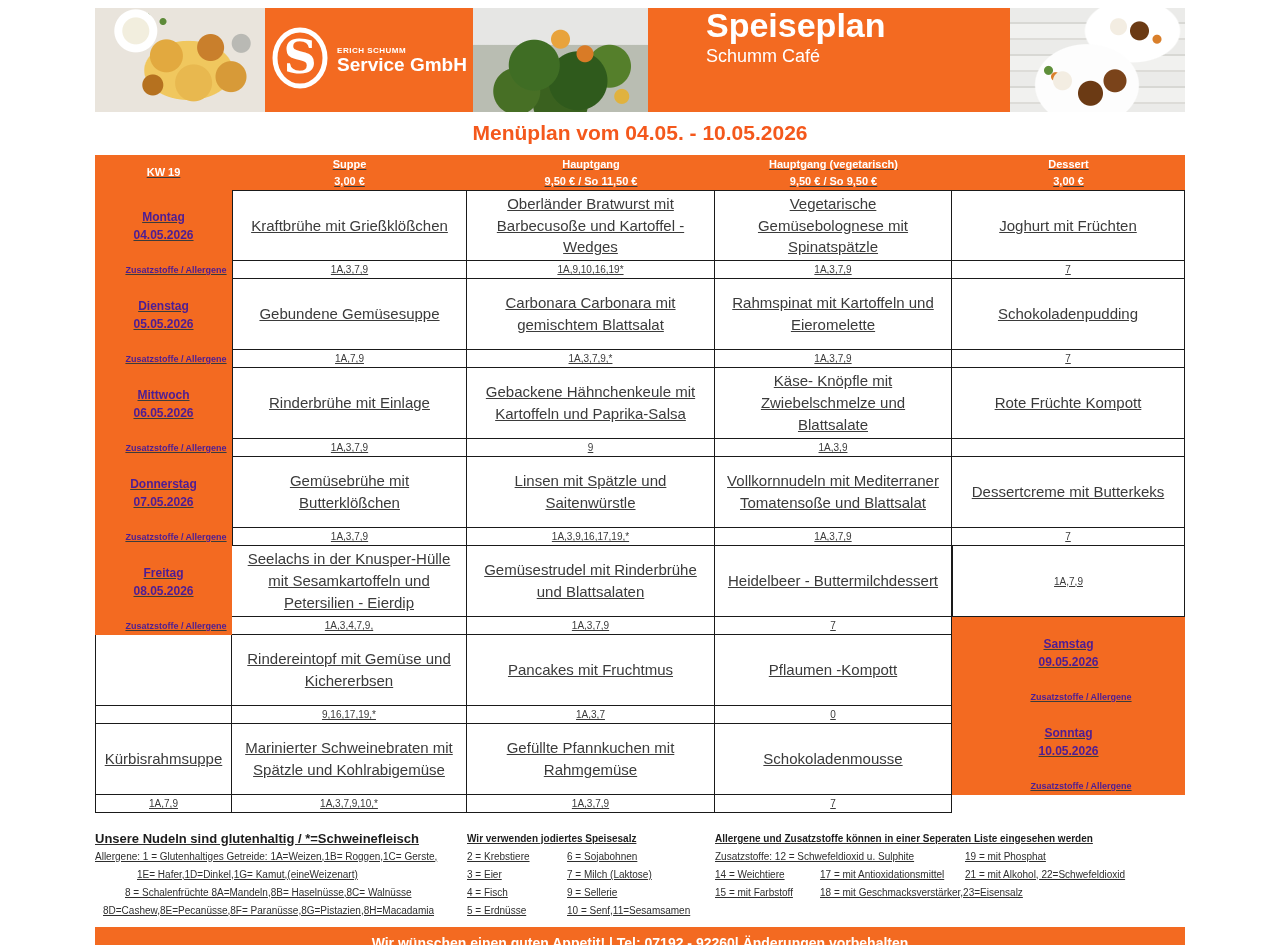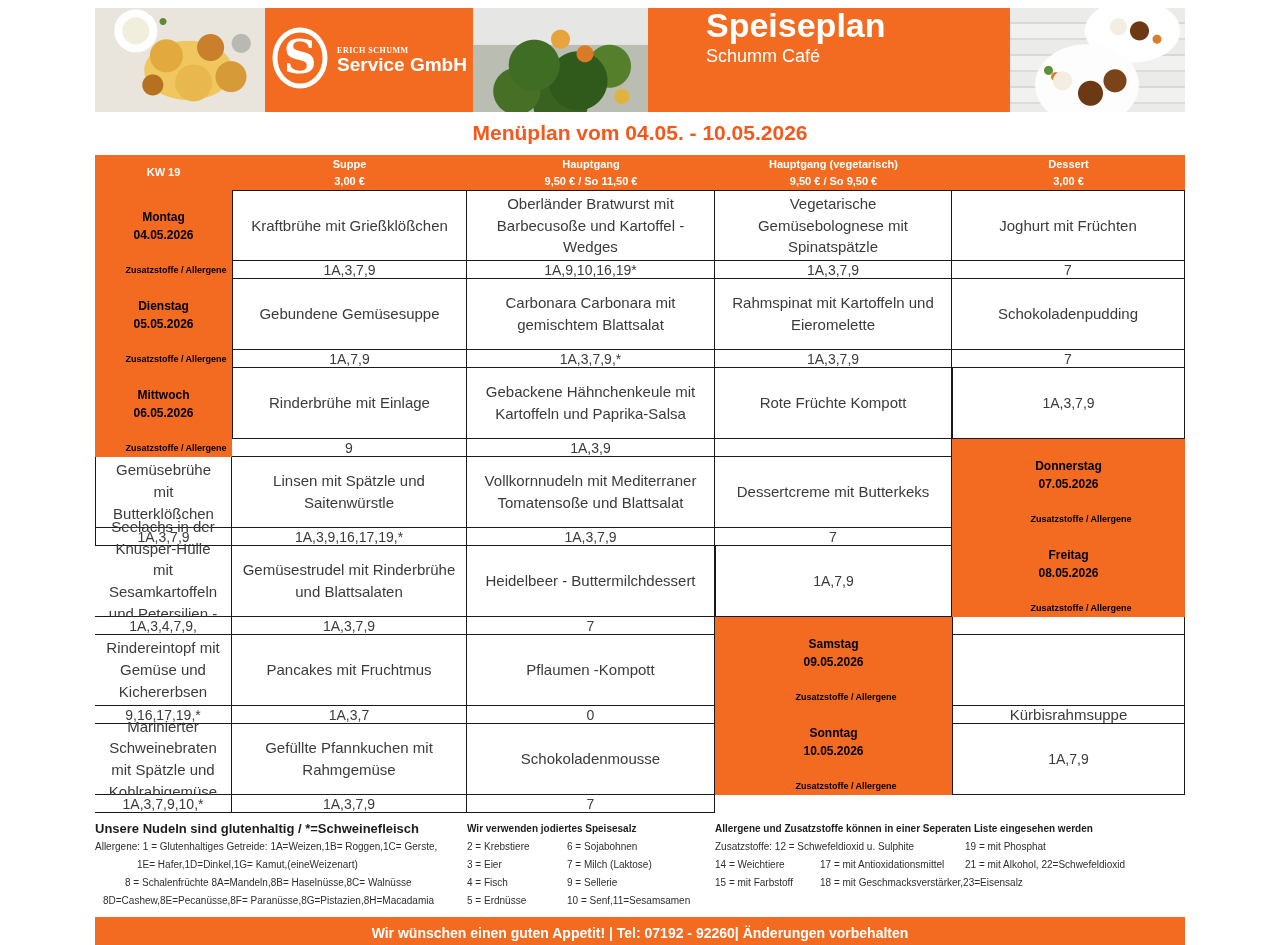--- a/index.html
+++ b/index.html
@@ -30,7 +30,7 @@
     radial-gradient(ellipse at 55% 60%, #f0c75e 33%, transparent 34%);}
   .logo-block{width:208px;background:var(--orange);display:flex;align-items:center;justify-content:center;gap:8px;}
   .logo-mark{flex:0 0 auto;}
-  .logo-text .small{color:#fff;font-weight:bold;font-size:8px;letter-spacing:.5px;font-family:Liberation Serif, serif;}
+  .logo-text .small{color:#fff;font-weight:bold;font-size:8px;letter-spacing:.5px;}
   .logo-text .large{color:#fff;font-weight:bold;font-size:19px;line-height:1.05;}
   .photo-salad{width:175px;background-color:#cfd0cc;background-image:
     radial-gradient(circle at 50% 30%, #e8a33c 9px, transparent 10px),

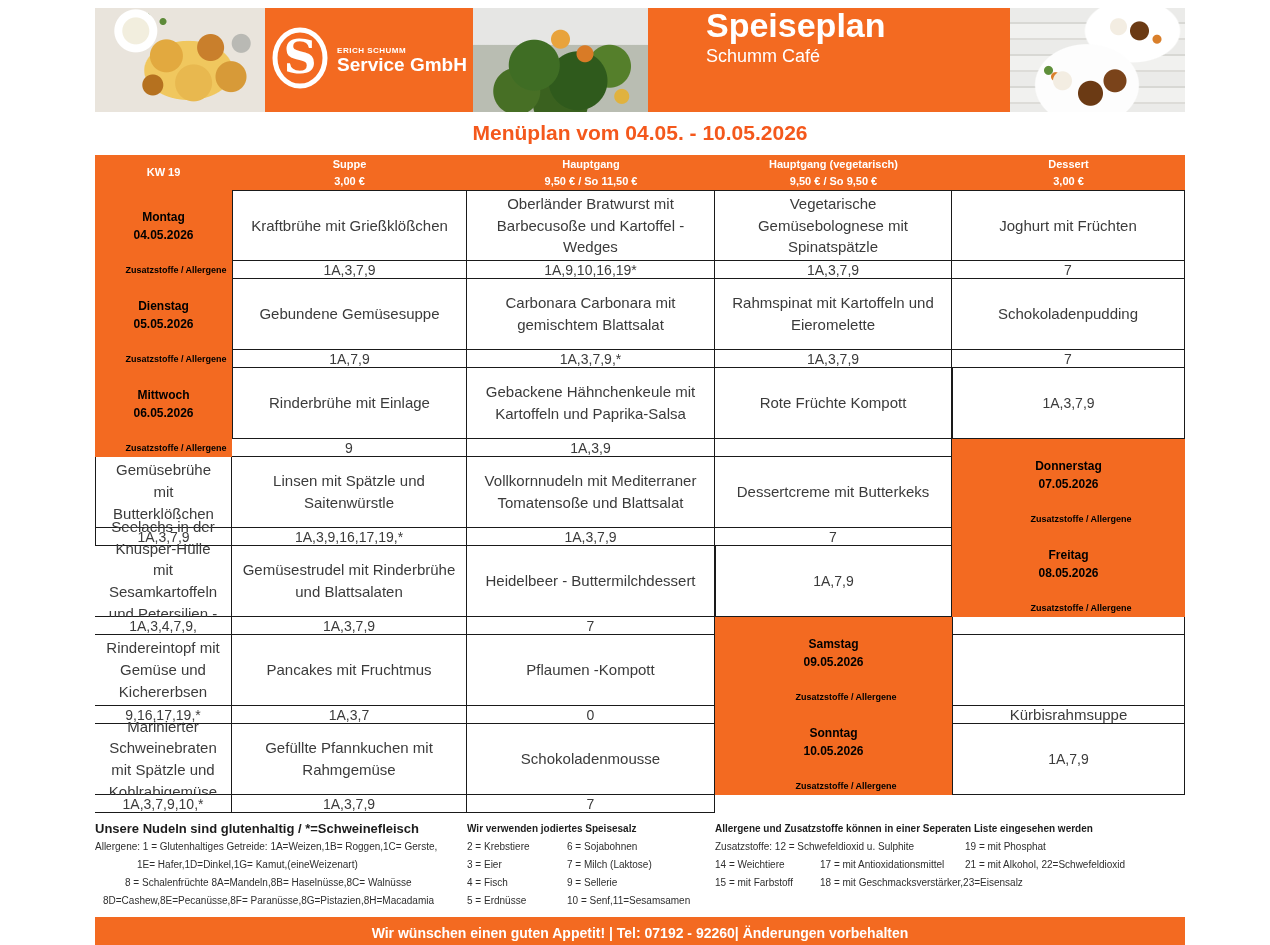--- a/index.html
+++ b/index.html
@@ -63,7 +63,7 @@
 
   
   .menu-grid{display:grid;grid-template-columns:137px 235px 248px 237px 233px;
-    grid-template-rows:35px repeat(7, 71px 18px);}
+    grid-template-rows:35px repeat(7, 71px 18px);text-decoration:underline;}
   .hcell{background:var(--orange);color:#fff;display:flex;flex-direction:column;align-items:center;justify-content:center;font-size:11px;font-weight:bold;line-height:1.5;}
   .day-cell{grid-row:span 2;background:var(--orange);color:#000000;display:flex;flex-direction:column;justify-content:center;}
   .day-main{height:71px;display:flex;flex-direction:column;align-items:center;justify-content:center;font-size:12px;font-weight:bold;line-height:1.5;}

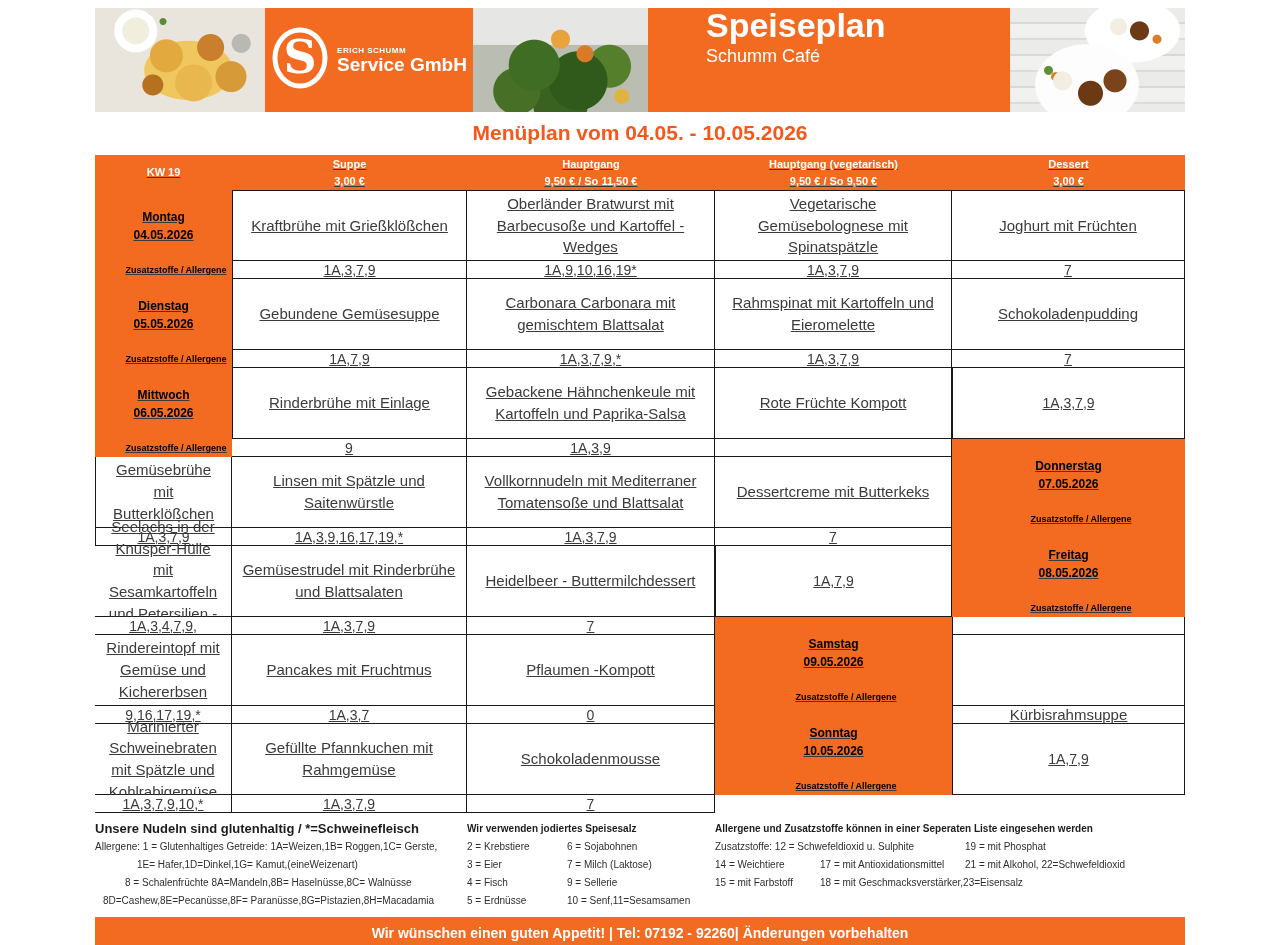--- a/index.html
+++ b/index.html
@@ -65,7 +65,7 @@
   .menu-grid{display:grid;grid-template-columns:137px 235px 248px 237px 233px;
     grid-template-rows:35px repeat(7, 71px 18px);text-decoration:underline;}
   .hcell{background:var(--orange);color:#fff;display:flex;flex-direction:column;align-items:center;justify-content:center;font-size:11px;font-weight:bold;line-height:1.5;}
-  .day-cell{grid-row:span 2;background:var(--orange);color:#000000;display:flex;flex-direction:column;justify-content:center;}
+  .day-cell{grid-row:span 2;background:var(--orange);color:#4c1d95;display:flex;flex-direction:column;justify-content:center;}
   .day-main{height:71px;display:flex;flex-direction:column;align-items:center;justify-content:center;font-size:12px;font-weight:bold;line-height:1.5;}
   .day-alg{height:18px;display:flex;align-items:center;justify-content:center;font-size:9px;font-weight:bold;padding-left:25px;}
   .cell{background:#fff;border-right:1px solid var(--line);border-bottom:1px solid var(--line);}

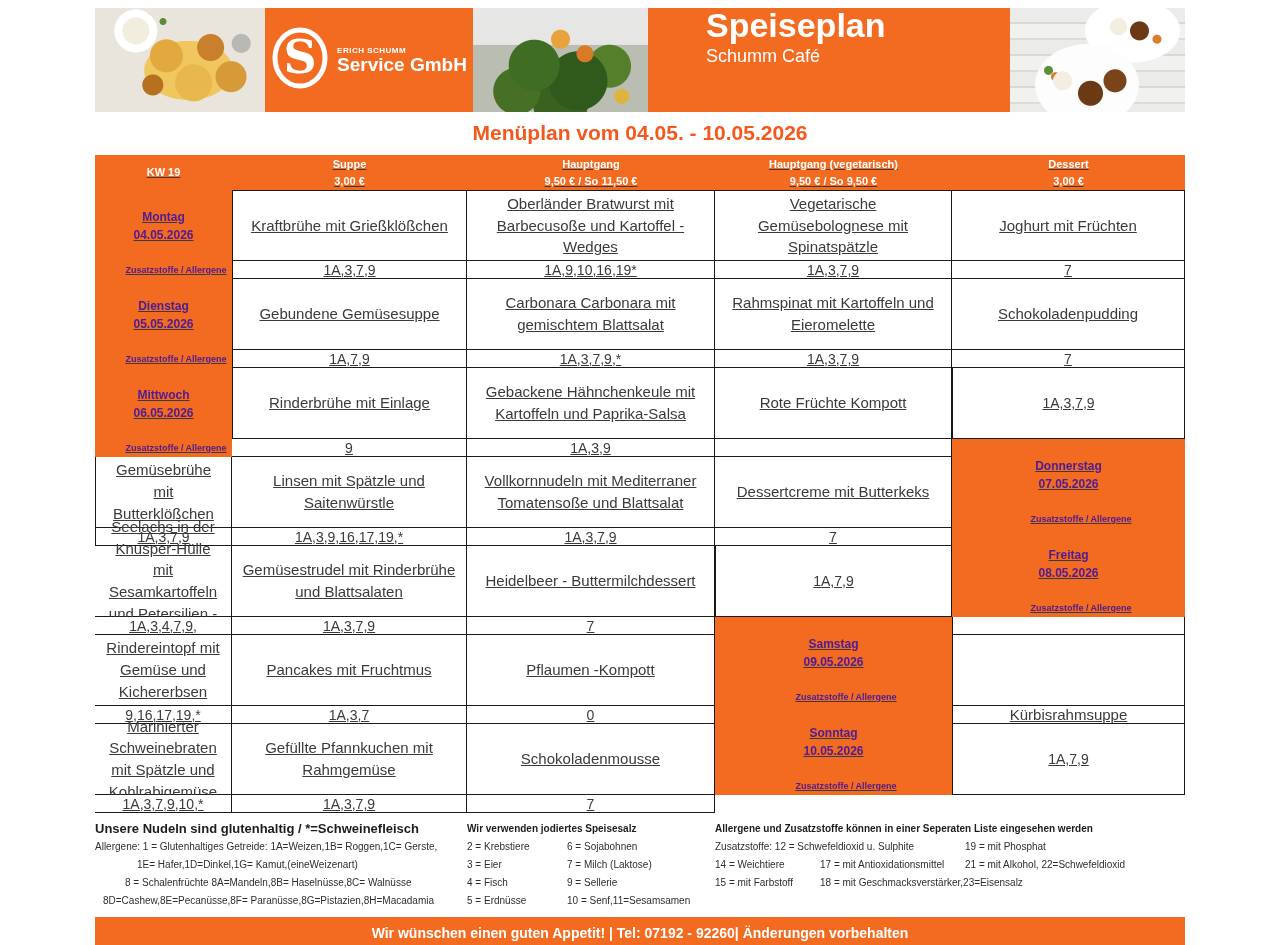--- a/index.html
+++ b/index.html
@@ -72,7 +72,7 @@
   .col-first{border-left:1px solid var(--line);}
   .top-row{border-top:1px solid var(--line);}
   .cell-menu{display:flex;align-items:center;justify-content:center;text-align:center;font-size:15px;line-height:1.45;padding:0 10px;color:var(--ink);}
-  .cell-alg{display:flex;align-items:center;justify-content:center;font-size:14px;color:var(--ink);}
+  .cell-alg{display:flex;align-items:center;justify-content:center;font-size:10px;color:var(--ink);}
 
   
   .legend{display:flex;margin-top:6px;font-size:10px;color:#2e2e2e;}

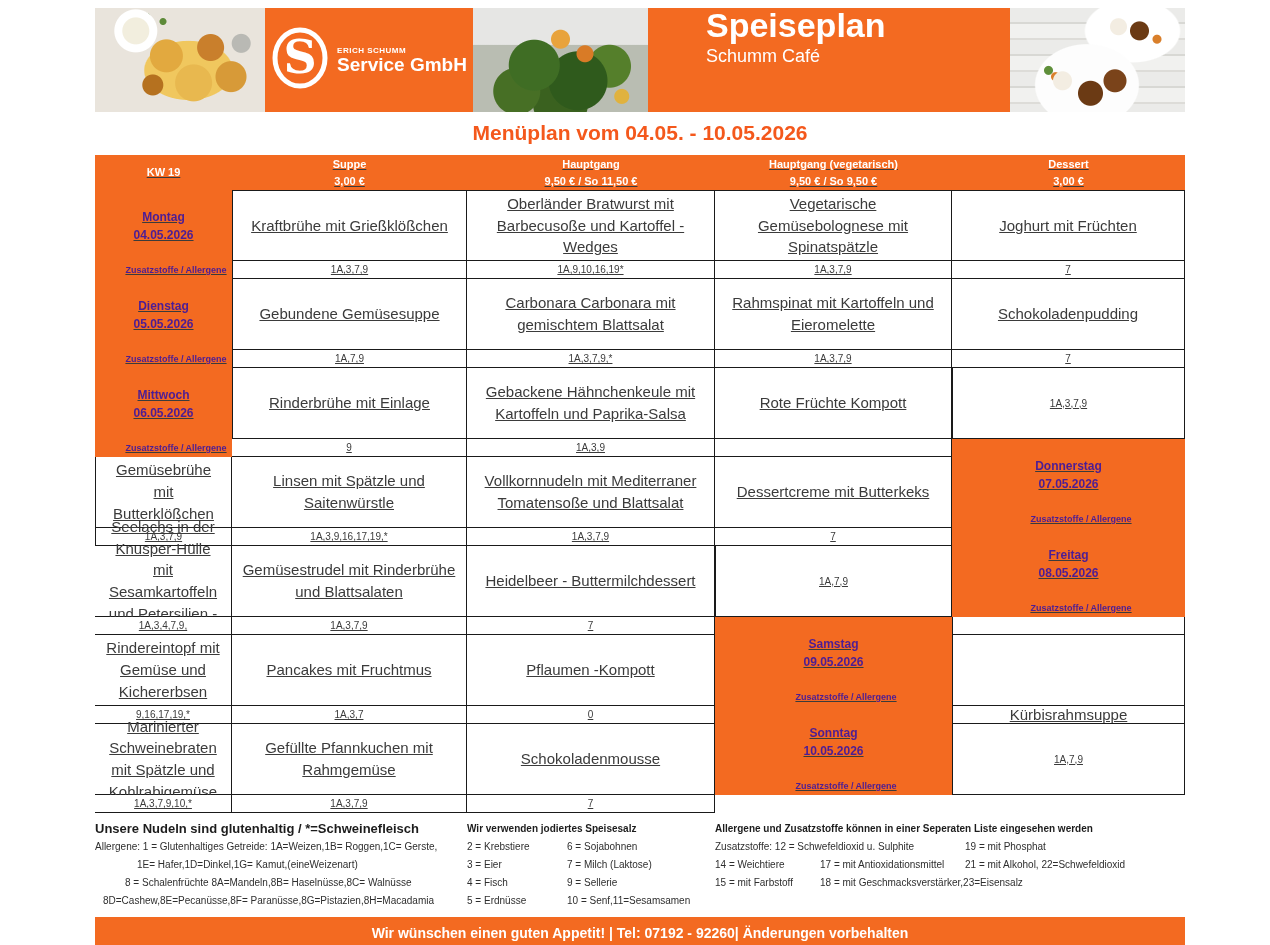--- a/index.html
+++ b/index.html
@@ -183,6 +183,7 @@
     </div>
     <div class="cell cell-menu col-first">Rinderbrühe mit Einlage</div>
     <div class="cell cell-menu">Gebackene Hähnchenkeule mit Kartoffeln und Paprika-Salsa</div>
+    <div class="cell cell-menu">Käse- Knöpfle mit Zwiebelschmelze und Blattsalate</div>
     <div class="cell cell-menu">Rote Früchte Kompott</div>
     <div class="cell cell-alg col-first">1A,3,7,9</div>
     <div class="cell cell-alg">9</div>

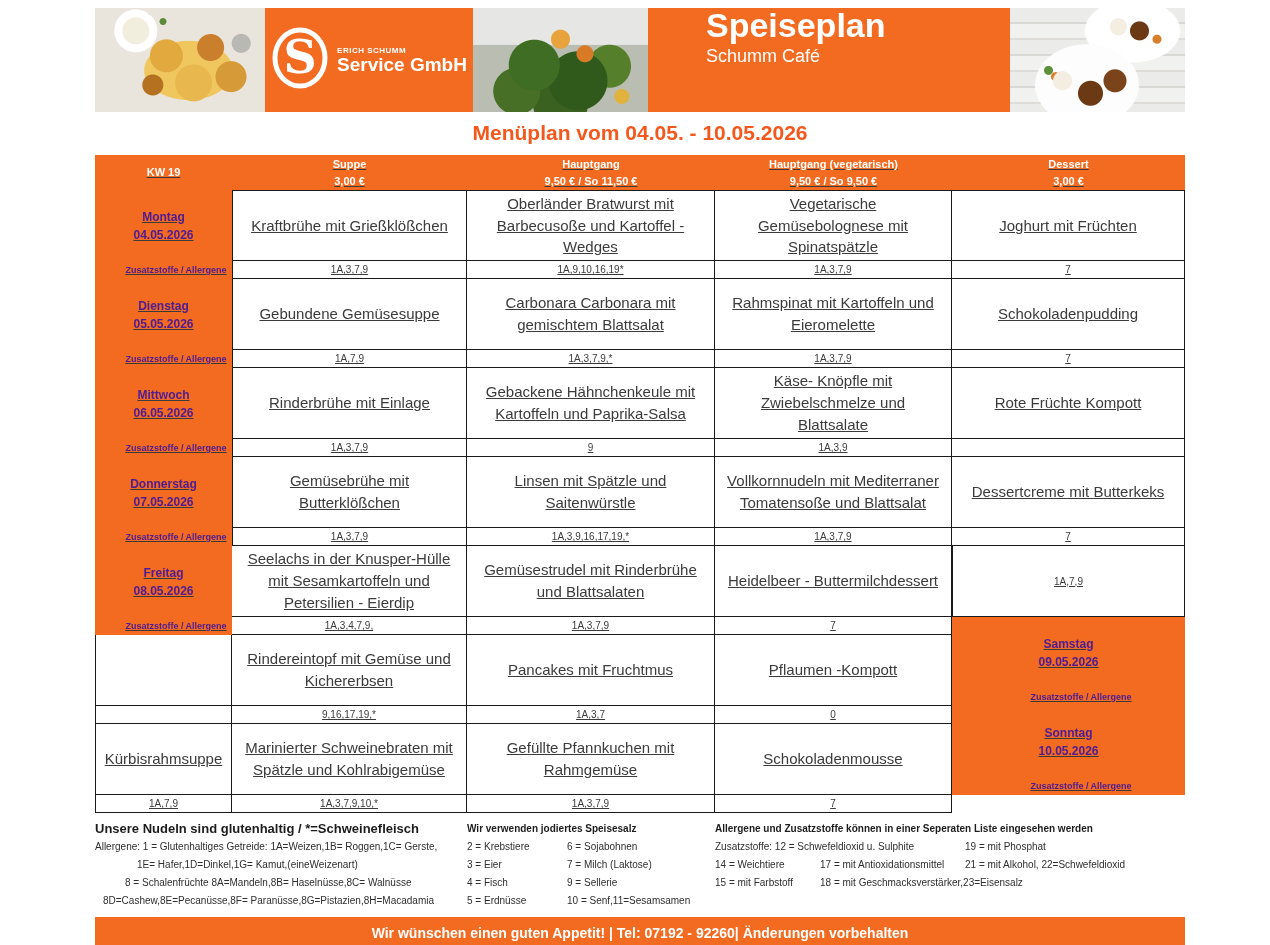--- a/index.html
+++ b/index.html
@@ -75,7 +75,7 @@
   .cell-alg{display:flex;align-items:center;justify-content:center;font-size:10px;color:var(--ink);}
 
   
-  .legend{display:flex;margin-top:6px;font-size:10px;color:#2e2e2e;}
+  .legend{display:flex;margin-top:16px;font-size:10px;color:#2e2e2e;text-decoration:underline;}
   .legend .lg-left{width:372px;}
   .legend .lg-mid{width:248px;}
   .legend .lg-right{flex:1;}

